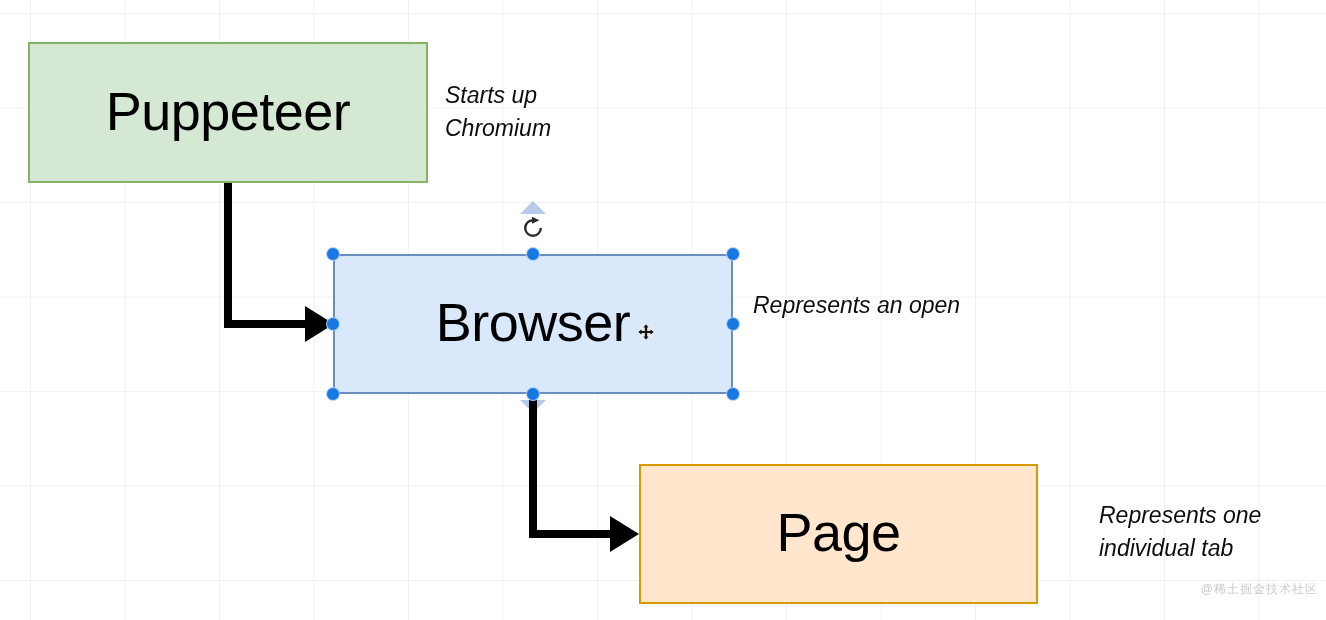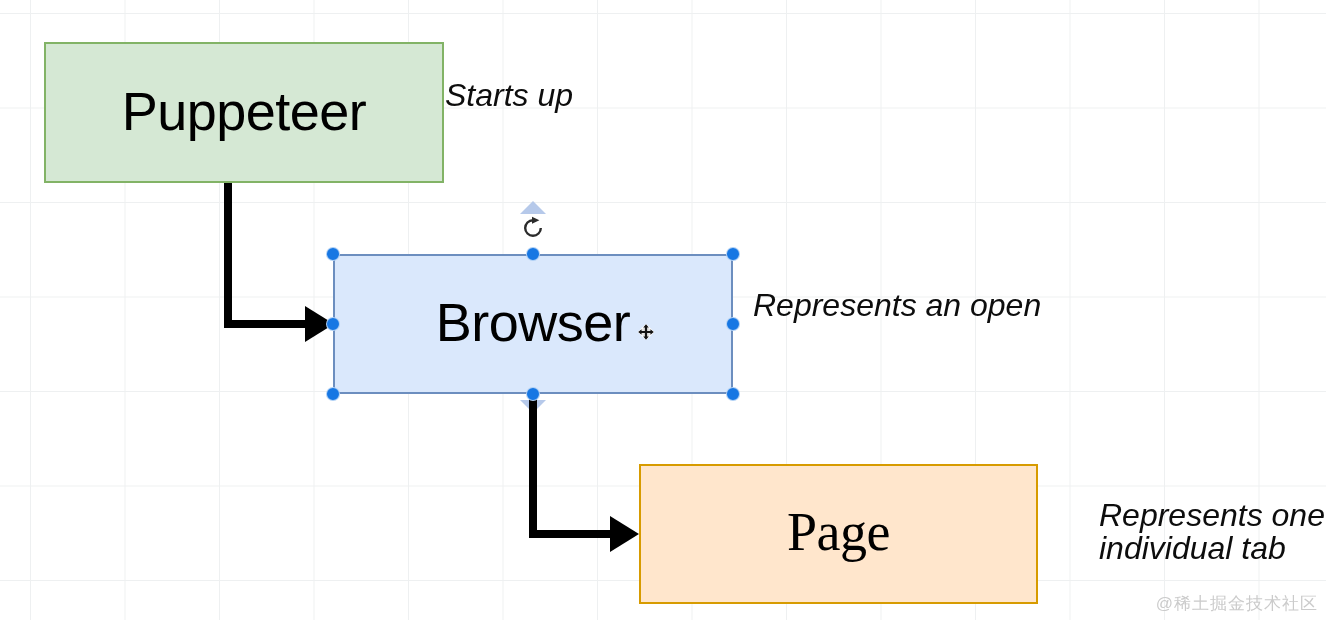--- a/index.html
+++ b/index.html
@@ -26,7 +26,7 @@
     font-size: 54px; color: #000; letter-spacing: -0.5px; line-height: 1;
     padding-bottom: 4px;
   }
-  #node-puppeteer { left: 44px;  top: 42px;  width: 400px; height: 141px; }
+  #node-puppeteer { left: 28px;  top: 42px;  width: 400px; height: 141px; }
   #node-browser   { left: 333px; top: 254px; width: 400px; height: 140px; }
   #node-page      { left: 639px; top: 464px; width: 399px; height: 140px; font-family: Liberation Serif, serif; }
 

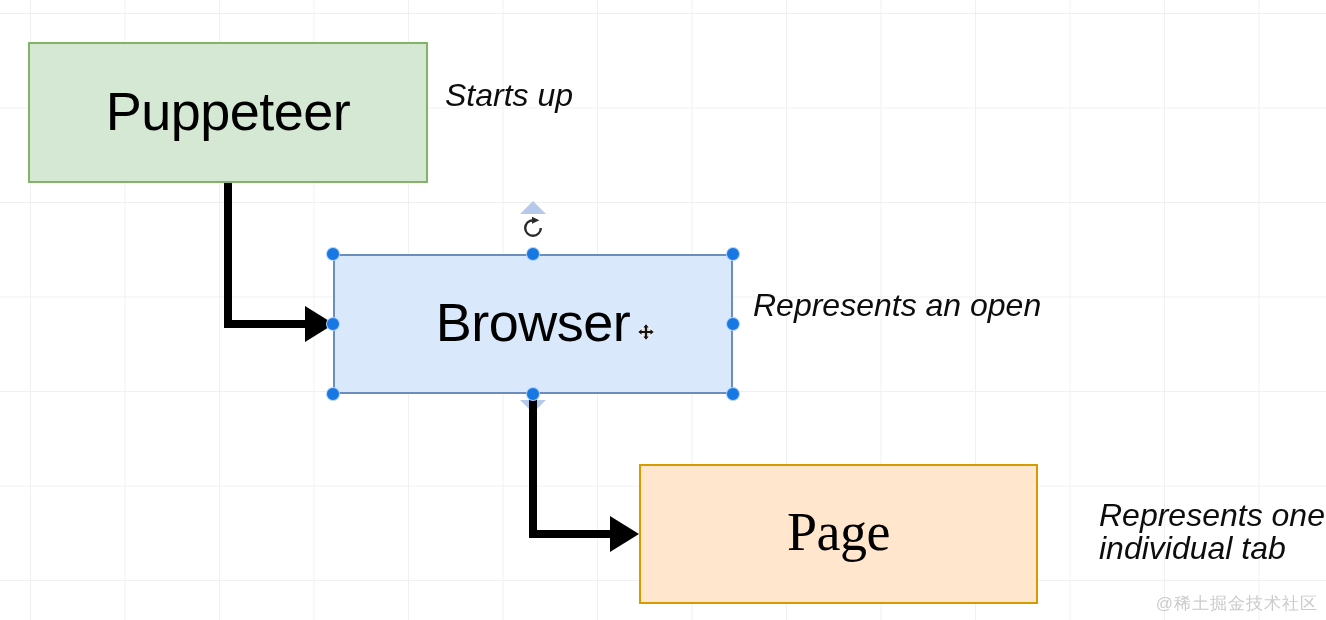--- a/index.html
+++ b/index.html
@@ -41,7 +41,7 @@
 
   
   .annotation {
-    position: absolute; font-style: italic; font-size: 32px; line-height: 33px;
+    position: absolute; font-style: italic; font-size: 23px; line-height: 33px;
     color: #0d0d0d; white-space: nowrap;
   }
 

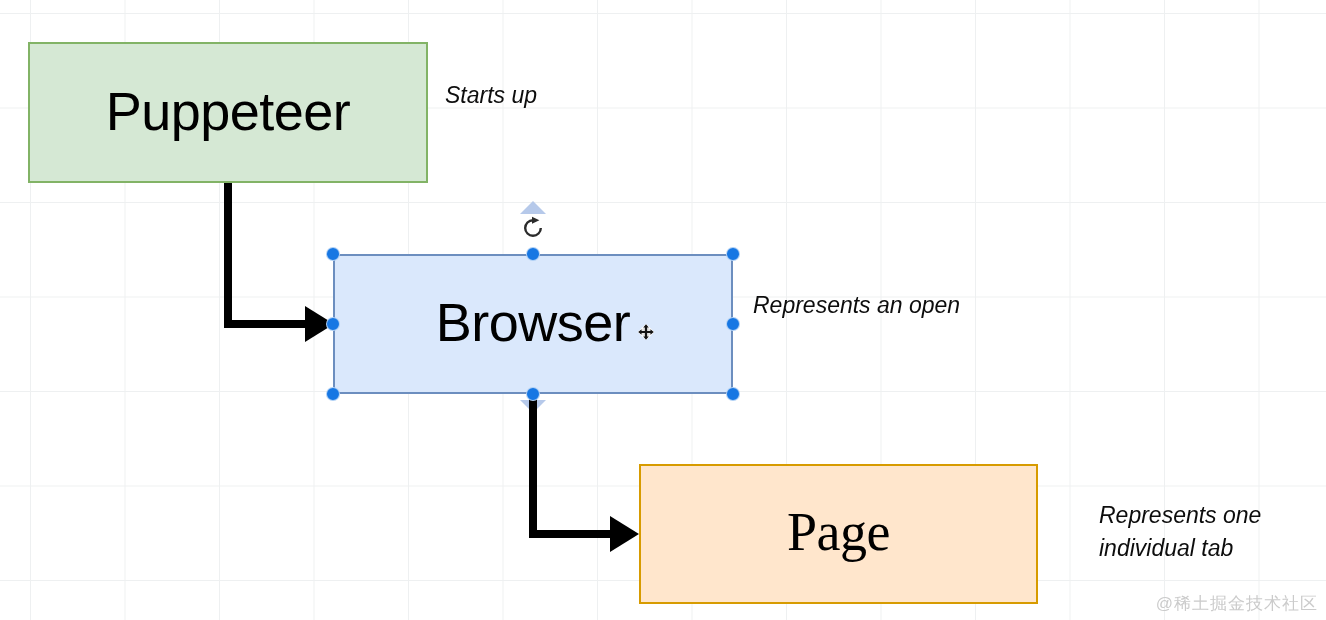--- a/index.html
+++ b/index.html
@@ -133,6 +133,7 @@
 
   <div class="annotation" style="left:445px; top:79px;">
     <div>Starts up</div>
+    <div>Chromium</div>
   </div>
   <div class="annotation" style="left:753px; top:289px;text-align:right;">
     <div>Represents an open</div>

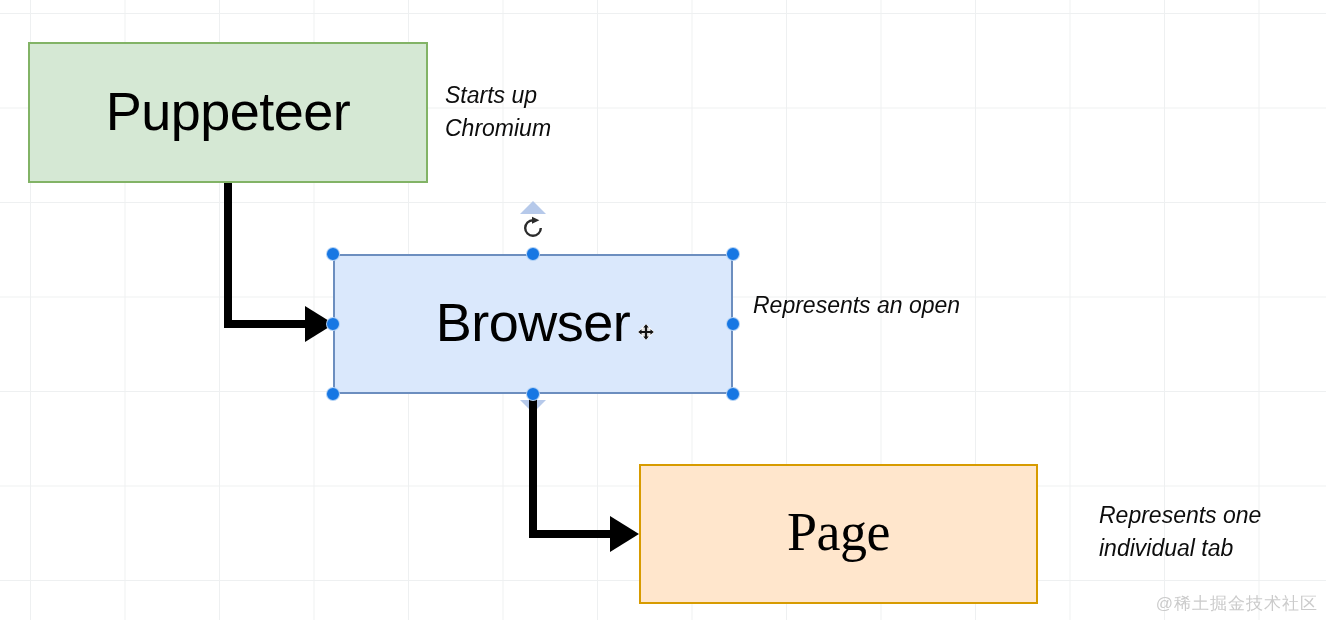--- a/index.html
+++ b/index.html
@@ -28,7 +28,7 @@
   }
   #node-puppeteer { left: 28px;  top: 42px;  width: 400px; height: 141px; }
   #node-browser   { left: 333px; top: 254px; width: 400px; height: 140px; }
-  #node-page      { left: 639px; top: 464px; width: 399px; height: 140px; font-family: Liberation Serif, serif; }
+  #node-page      { left: 639px; top: 464px; width: 399px; height: 140px; }
 
   
   .seg { position: absolute; background: #000; }

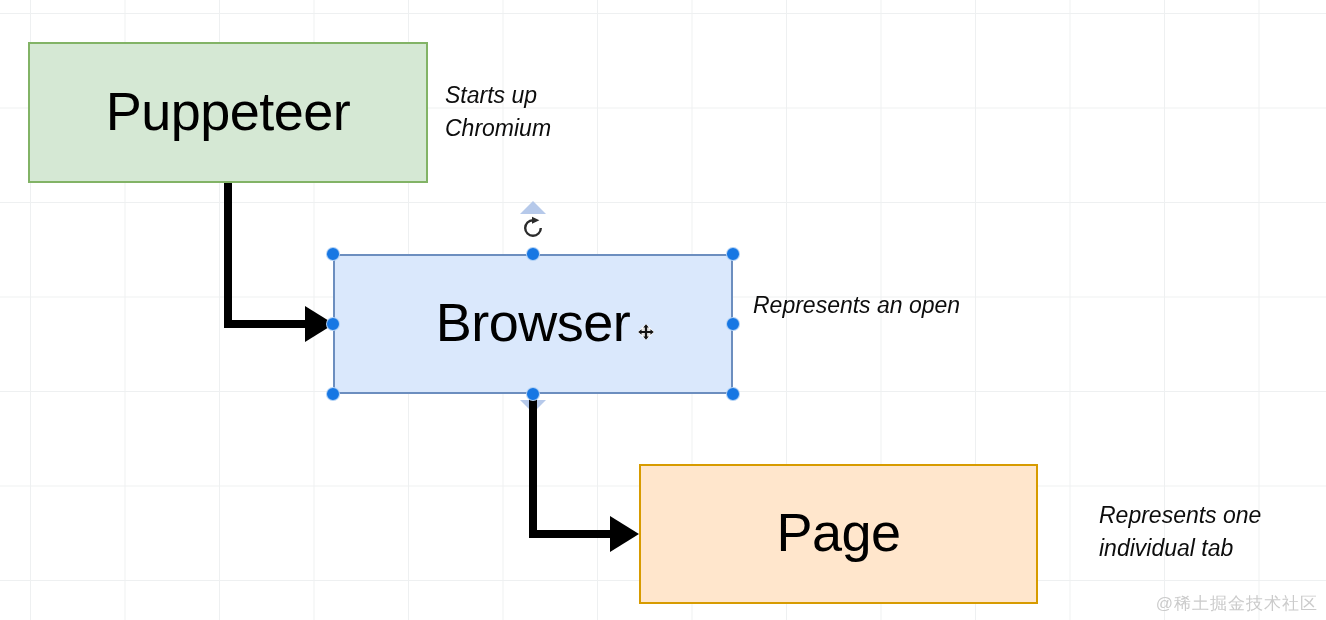--- a/index.html
+++ b/index.html
@@ -70,8 +70,8 @@
 
   
   .watermark {
-    position: absolute; right: 8px; bottom: 5px;
-    font-size: 17px; color: #cbcbcb; letter-spacing: 1px; margin-top: 48px;
+    position: absolute; right: 8px; bottom: 22px;
+    font-size: 12px; color: #cbcbcb; letter-spacing: 1px; margin-top: 48px;
   }
 </style>
 </head>

